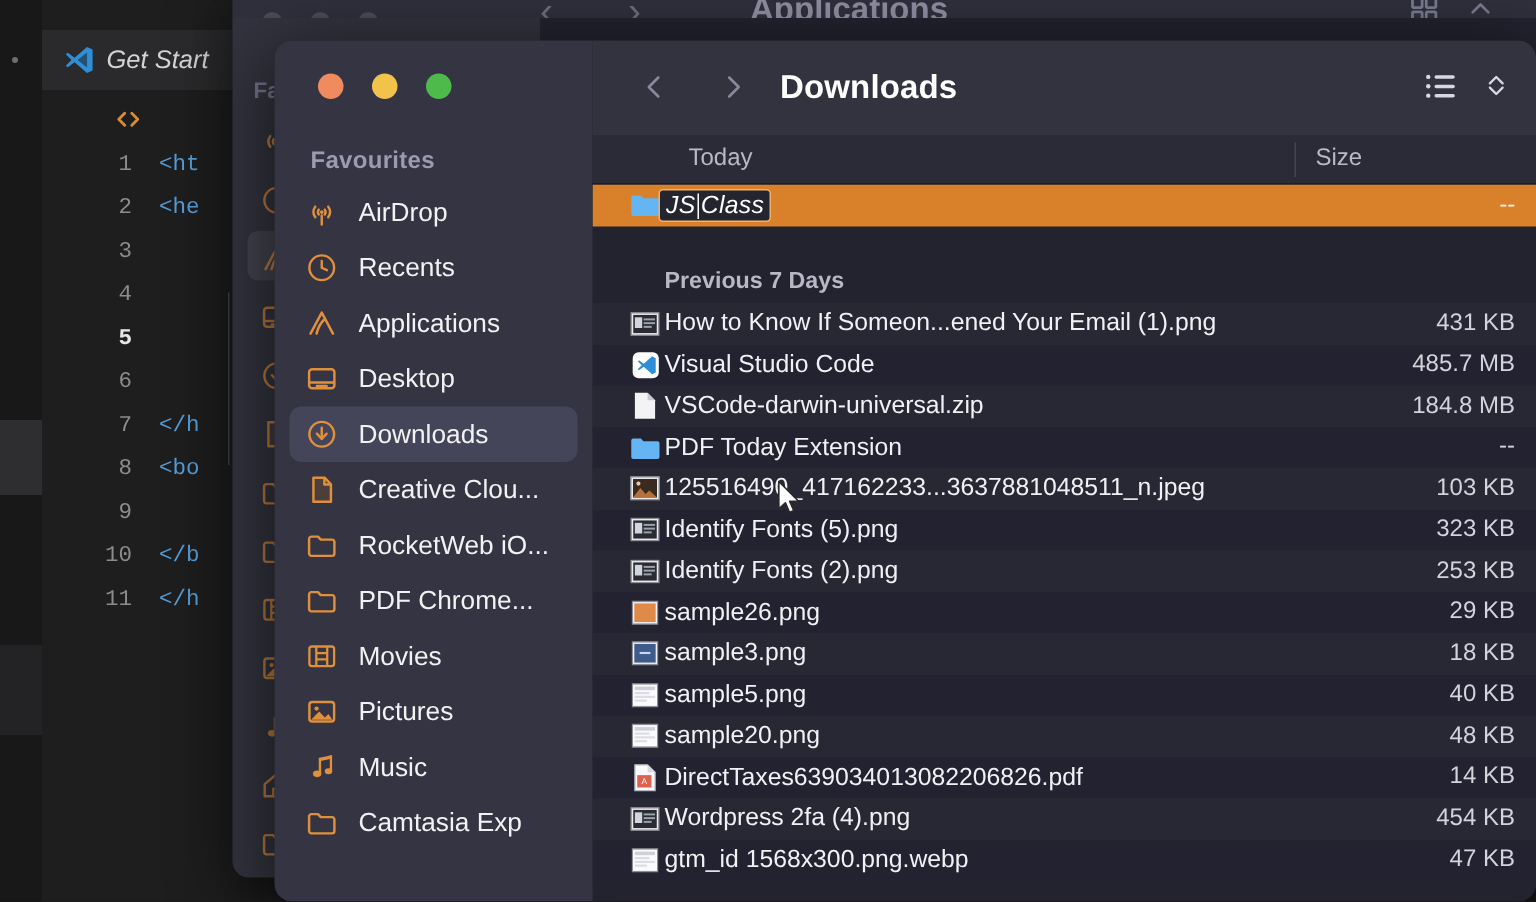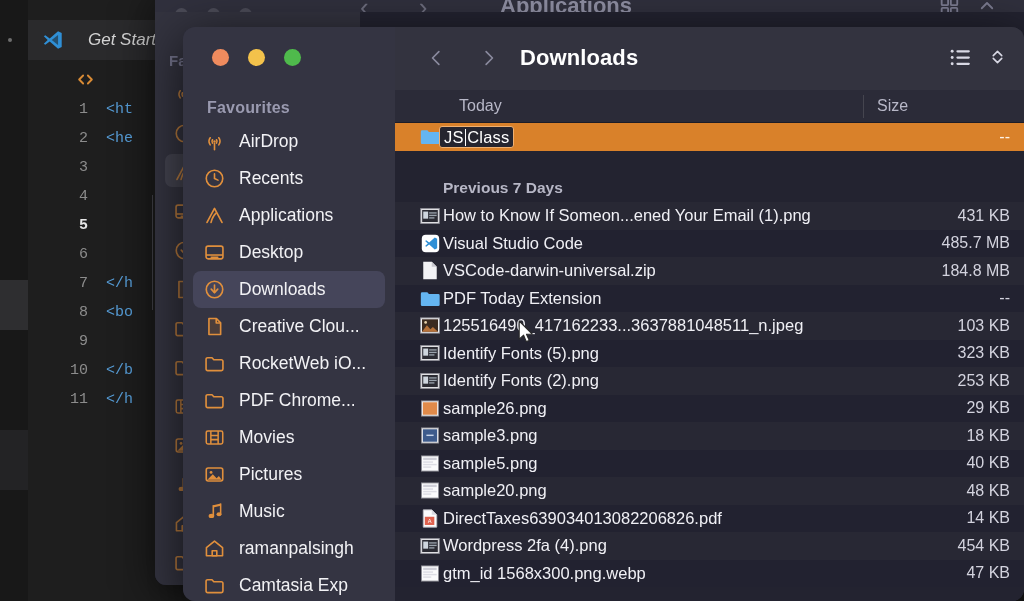--- a/index.html
+++ b/index.html
@@ -20,7 +20,7 @@
   .vs-gutter { position: absolute; left: 0; top: 0; width: 28px; height: 601px; background: #181818; }
   .vs-gutter-dot { position: absolute; left: 8px; top: 38px; width: 4px; height: 4px; border-radius: 50%; background: #6e6e6e; }
   .vs-tabbar { position: absolute; left: 28px; top: 20px; height: 40px; width: 172px; background: #252526; }
-  .vs-tab { position: absolute; left: 28px; top: 20px; height: 40px; display:flex; align-items:center; gap:24px; padding-left: 14px; background:#2a2a2c; width: 172px; text-align: right; }
+  .vs-tab { position: absolute; left: 28px; top: 20px; height: 40px; display:flex; align-items:center; gap:7px; padding-left: 14px; background:#2a2a2c; width: 172px; text-align: right; }
   .vs-tab-label { color: #d4d4d4; font-size: 17px; font-style: italic; white-space: nowrap; }
   .vs-breadcrumb { position: absolute; left: 56px; top: 70px; display:flex; align-items:center; gap:9px;flex-direction:column; }
   .vs-breadcrumb-label { color:#cfcfcf; font-size: 17px; white-space: nowrap; }

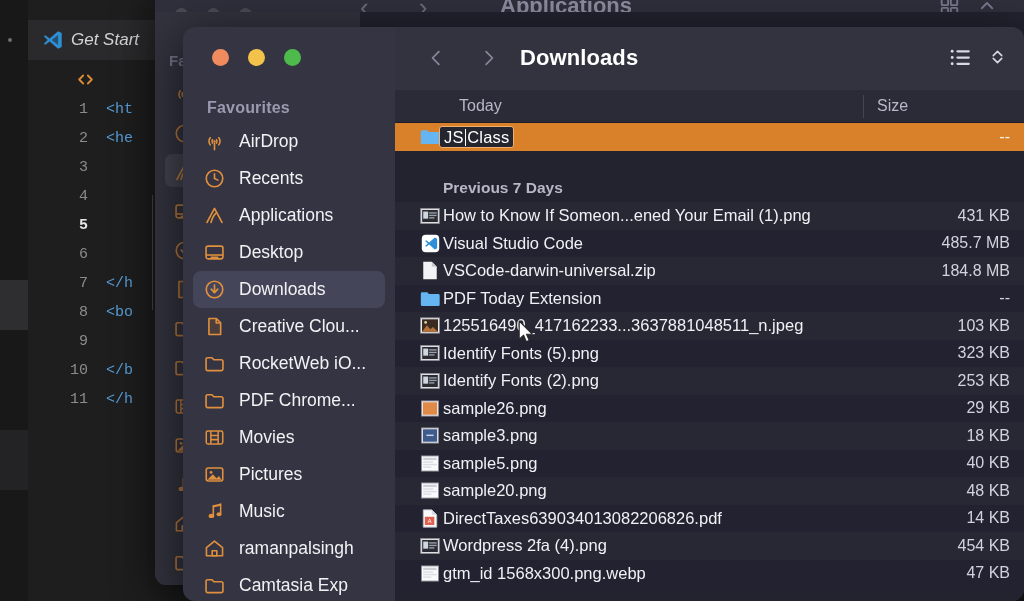--- a/index.html
+++ b/index.html
@@ -98,7 +98,7 @@
   .ff-row { position:relative; height:27.5px; display:flex; align-items:center; }
   .ff-row.odd { background:#282834; }
   .ff-row.even { background:#222230; }
-  .ff-row.selected { background:#d9812a; }
+  .ff-row.selected { background:#d9812a;font-style:italic; }
   .ff-row-icon { position:absolute; left:25px; width:20px; height:18px; display:flex; align-items:center; justify-content:center; }
   .ff-row-name { position:absolute; left:48px; color:#f0f0f5; font-size:16.5px; white-space:nowrap; }
   .ff-row-size { position:absolute; right:14px; color:#d3d3de; font-size:16px; text-align:right; }

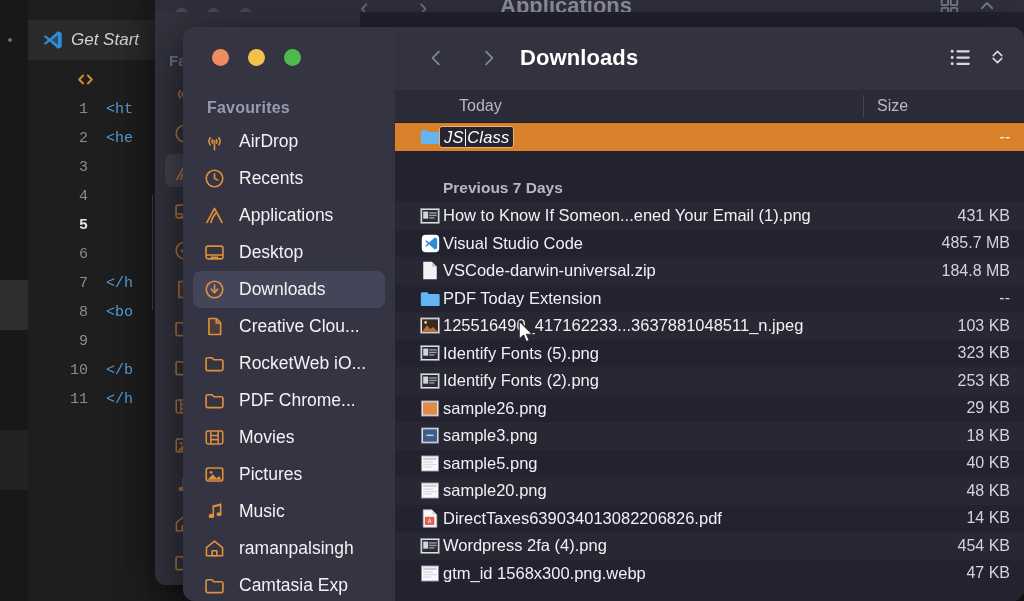--- a/index.html
+++ b/index.html
@@ -523,17 +523,6 @@
               </svg>
             </span>
             <span class="ff-sb-label">Music</span>
-          </div>
-          <div class="ff-sb-item">
-            <span class="ff-sb-icon">
-              <svg width="23" height="23" viewBox="0 0 24 24">
-                <g fill="none" stroke="#e08f3c" stroke-width="1.7" stroke-linejoin="round">
-                  <path d="M3.6 11.2 L12 4.2 L20.4 11.2 V19.6 H3.6 Z"></path>
-                  <rect x="9.6" y="14.4" width="4.8" height="5.2"></rect>
-                </g>
-              </svg>
-            </span>
-            <span class="ff-sb-label">ramanpalsingh</span>
           </div>
           <div class="ff-sb-item">
             <span class="ff-sb-icon">

